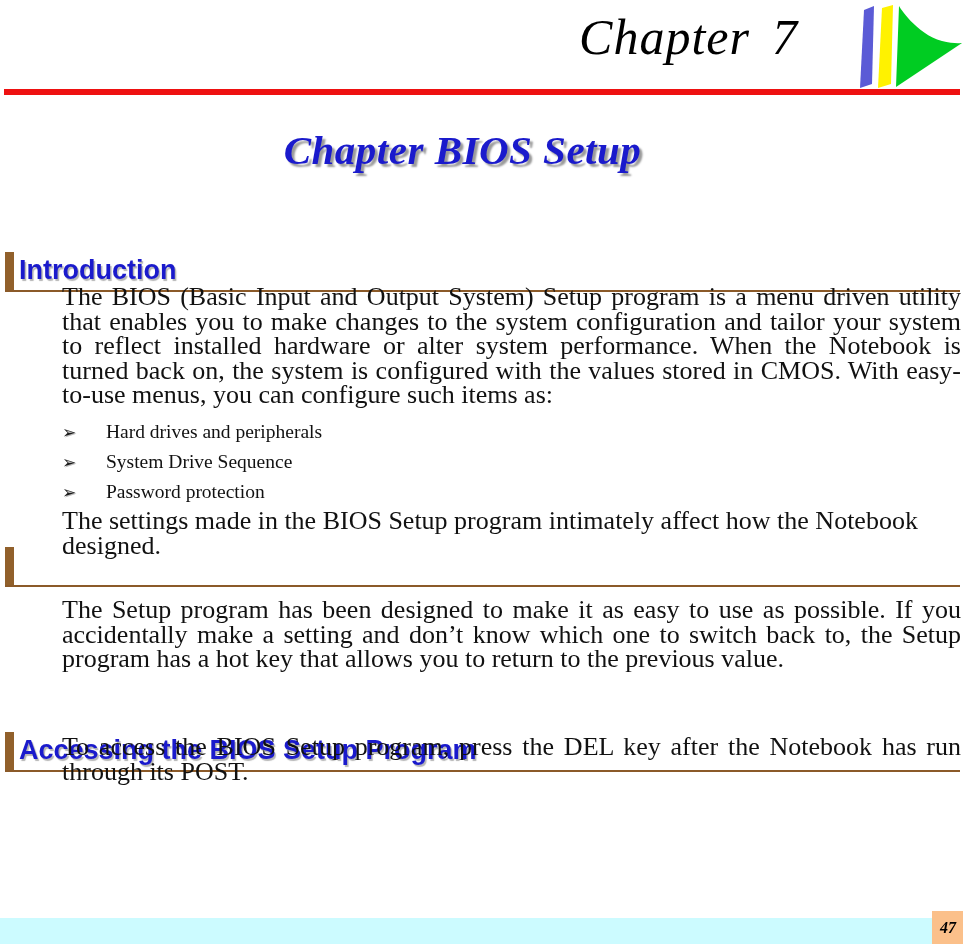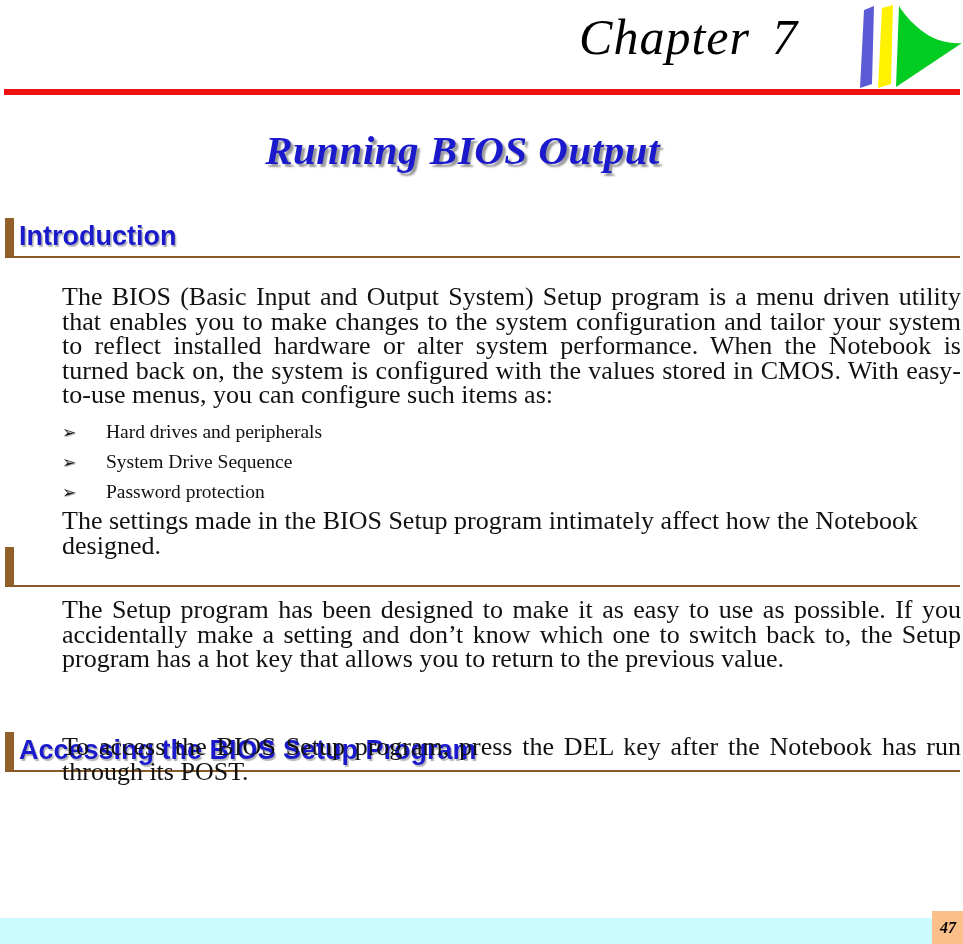--- a/index.html
+++ b/index.html
@@ -207,7 +207,7 @@
 </div>
 
 <div id="page-title-wrap">
-  <span id="page-title">Running BIOS Output</span>
+  <span id="page-title">Chapter BIOS Setup</span>
 </div>
 
 <div class="section-heading" style="top:218px;">

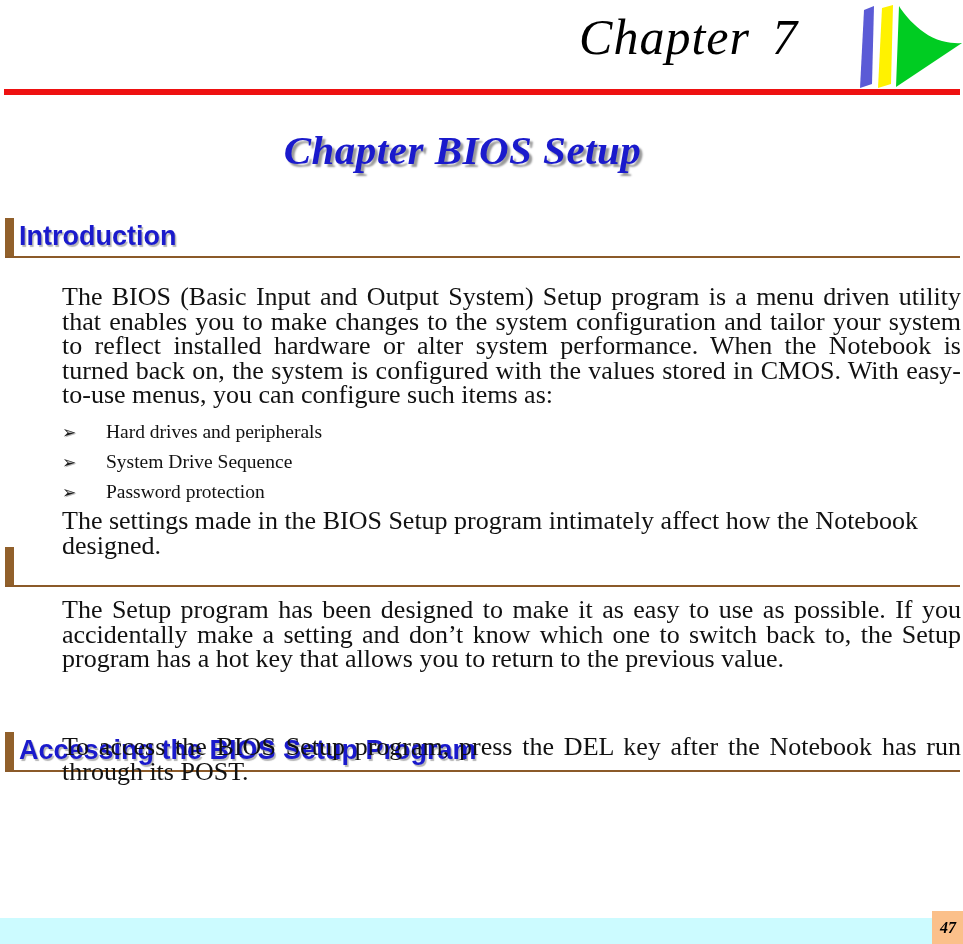--- a/index.html
+++ b/index.html
@@ -210,7 +210,7 @@
   <span id="page-title">Chapter BIOS Setup</span>
 </div>
 
-<div class="section-heading" style="top:218px;">
+<div class="section-heading" style="top:252px;">
   <div class="bar"></div>
   <div class="htext">Introduction</div>
   <div class="hrule"></div>

